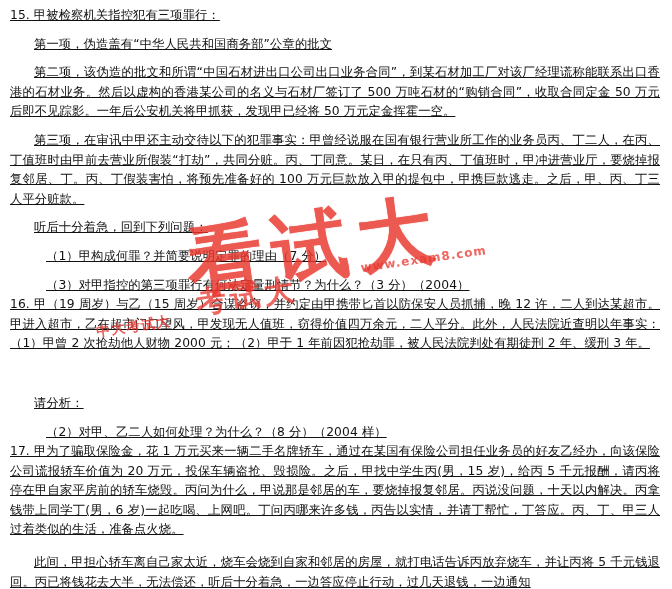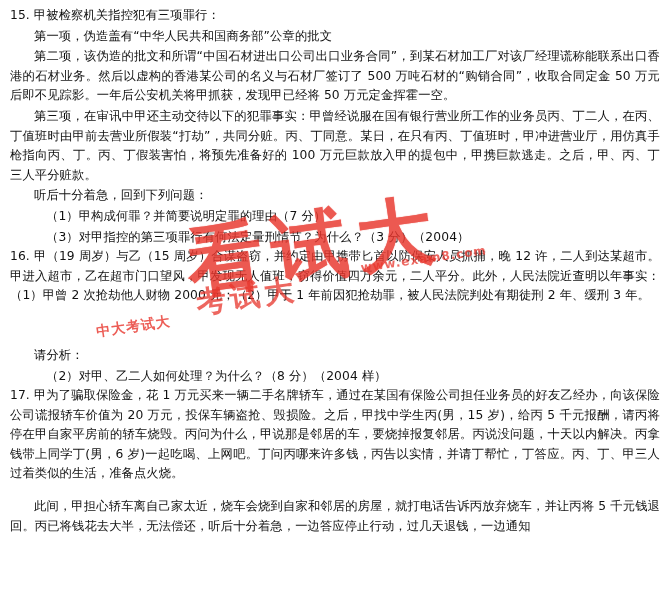--- a/index.html
+++ b/index.html
@@ -36,6 +36,7 @@
     text-justify: inter-ideograph;
     margin: 0;
     letter-spacing: 0.1px;
+    text-decoration: underline;
   }
   .indent2 {
     text-indent: 24px;

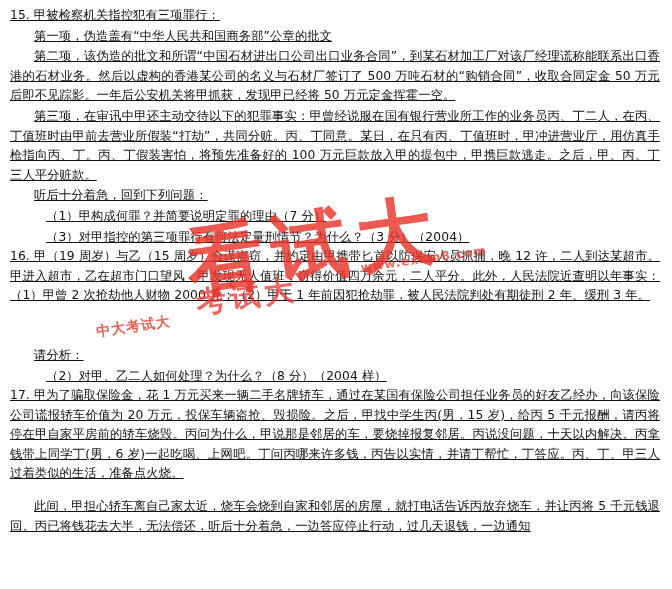--- a/index.html
+++ b/index.html
@@ -45,7 +45,7 @@
   .indent-item {
     text-indent: 36px;
   }
-  .gap-sm { margin-top: 1px; }
+  .gap-sm { margin-top: 9px; }
   .gap-md { margin-top: 13px; }
   .gap-lg { margin-top: 20px; }
   .block {

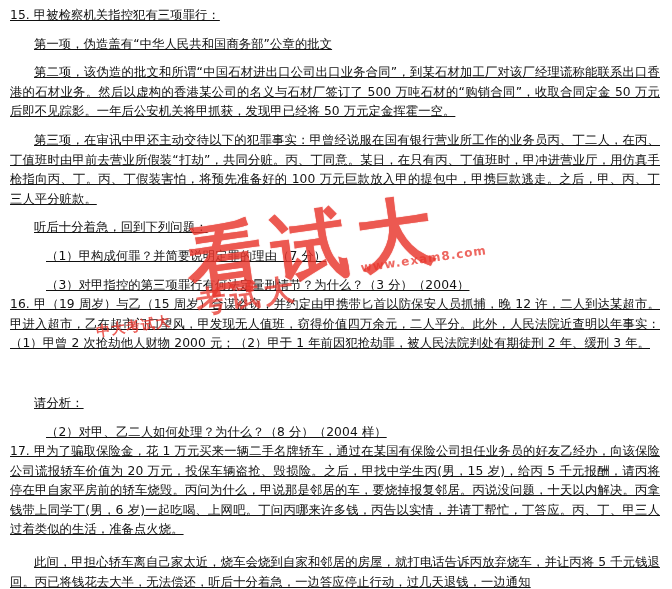--- a/index.html
+++ b/index.html
@@ -107,7 +107,7 @@
       <p class="para">15. 甲被检察机关指控犯有三项罪行：</p>
       <p class="para indent2 gap-sm">第一项，伪造盖有“中华人民共和国商务部”公章的批文</p>
       <p class="para indent2 gap-sm">第二项，该伪造的批文和所谓“中国石材进出口公司出口业务合同”，到某石材加工厂对该厂经理谎称能联系出口香港的石材业务。然后以虚构的香港某公司的名义与石材厂签订了 500 万吨石材的“购销合同”，收取合同定金 50 万元后即不见踪影。一年后公安机关将甲抓获，发现甲已经将 50 万元定金挥霍一空。</p>
-      <p class="para indent2 gap-sm">第三项，在审讯中甲还主动交待以下的犯罪事实：甲曾经说服在国有银行营业所工作的业务员丙、丁二人，在丙、丁值班时由甲前去营业所假装“打劫”，共同分赃。丙、丁同意。某日，在只有丙、丁值班时，甲冲进营业厅，用仿真手枪指向丙、丁。丙、丁假装害怕，将预先准备好的 100 万元巨款放入甲的提包中，甲携巨款逃走。之后，甲、丙、丁三人平分赃款。</p>
+      <p class="para indent2 gap-sm">第三项，在审讯中甲还主动交待以下的犯罪事实：甲曾经说服在国有银行营业所工作的业务员丙、丁二人，在丙、丁值班时由甲前去营业所假装“打劫”，共同分赃。丙、丁同意。某日，在只有丙、丁值班时，甲冲进营业厅，要烧掉报复邻居、丁。丙、丁假装害怕，将预先准备好的 100 万元巨款放入甲的提包中，甲携巨款逃走。之后，甲、丙、丁三人平分赃款。</p>
       <p class="para indent2 gap-sm">听后十分着急，回到下列问题：</p>
       <p class="para indent-item gap-sm">（1）甲构成何罪？并简要说明定罪的理由（7 分）</p>
       <p class="para indent-item gap-sm">（3）对甲指控的第三项罪行有何法定量刑情节？为什么？（3 分）（2004）</p>

